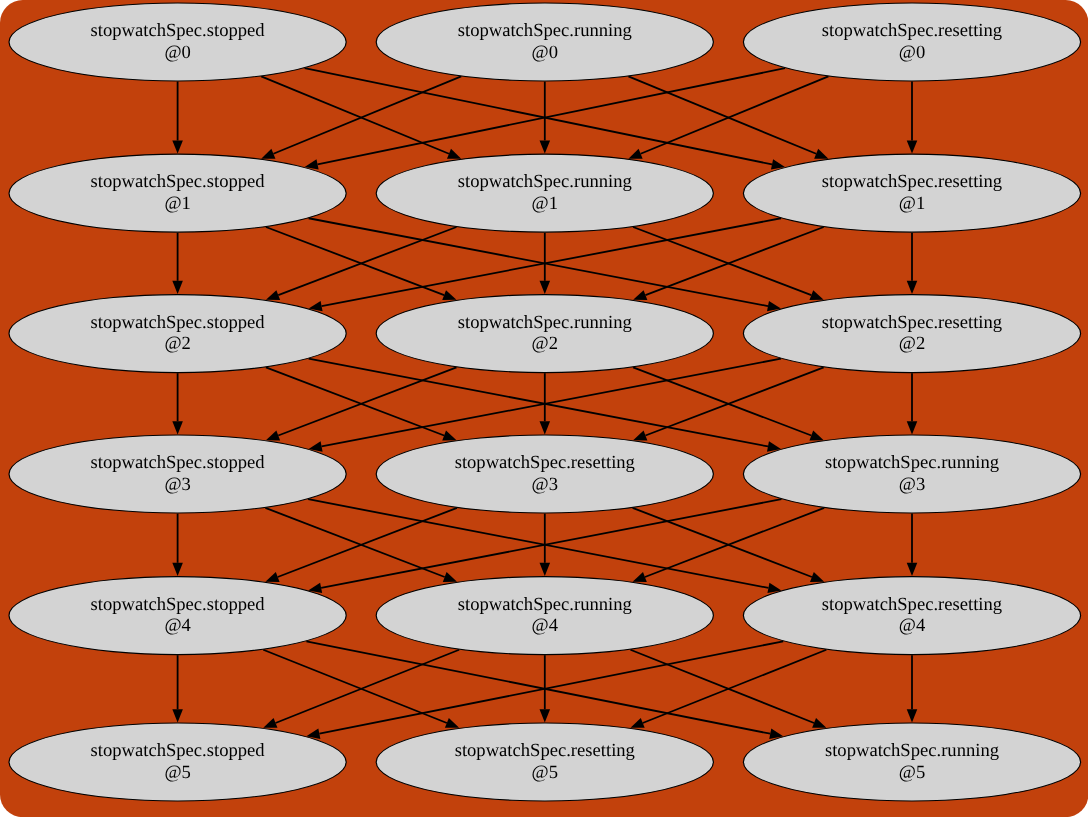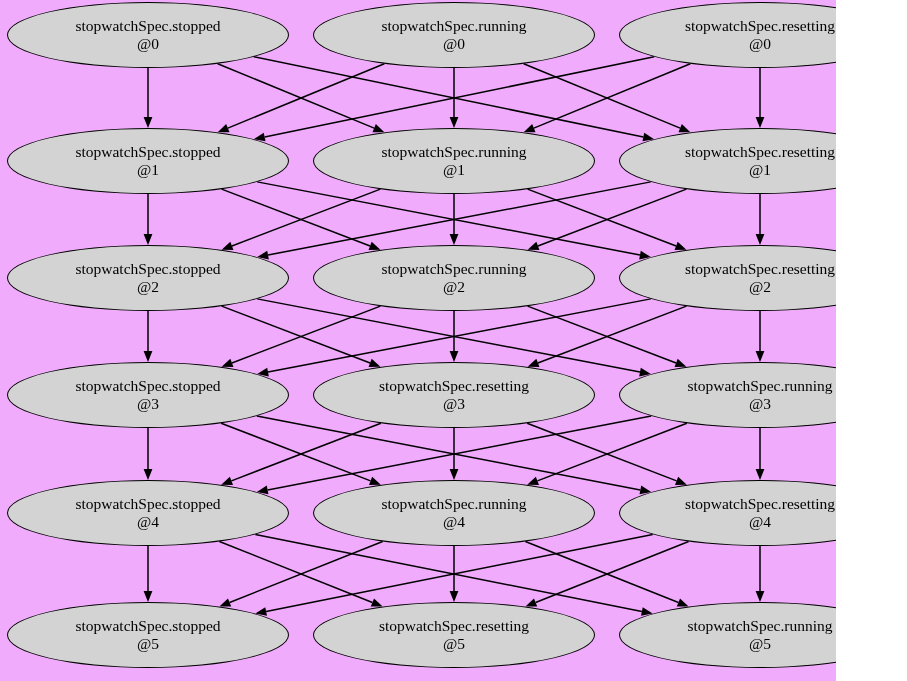--- a/index.html
+++ b/index.html
@@ -13,10 +13,11 @@
   }
   #graph-canvas {
     position: relative;
-    width: 836px;
+    width: 907px;
     height: 681px;
-    background: #f0abfc;
+    background: #c2410c;
     overflow: hidden;
+    border-radius: 19px;
   }
   #edge-layer {
     position: absolute;

